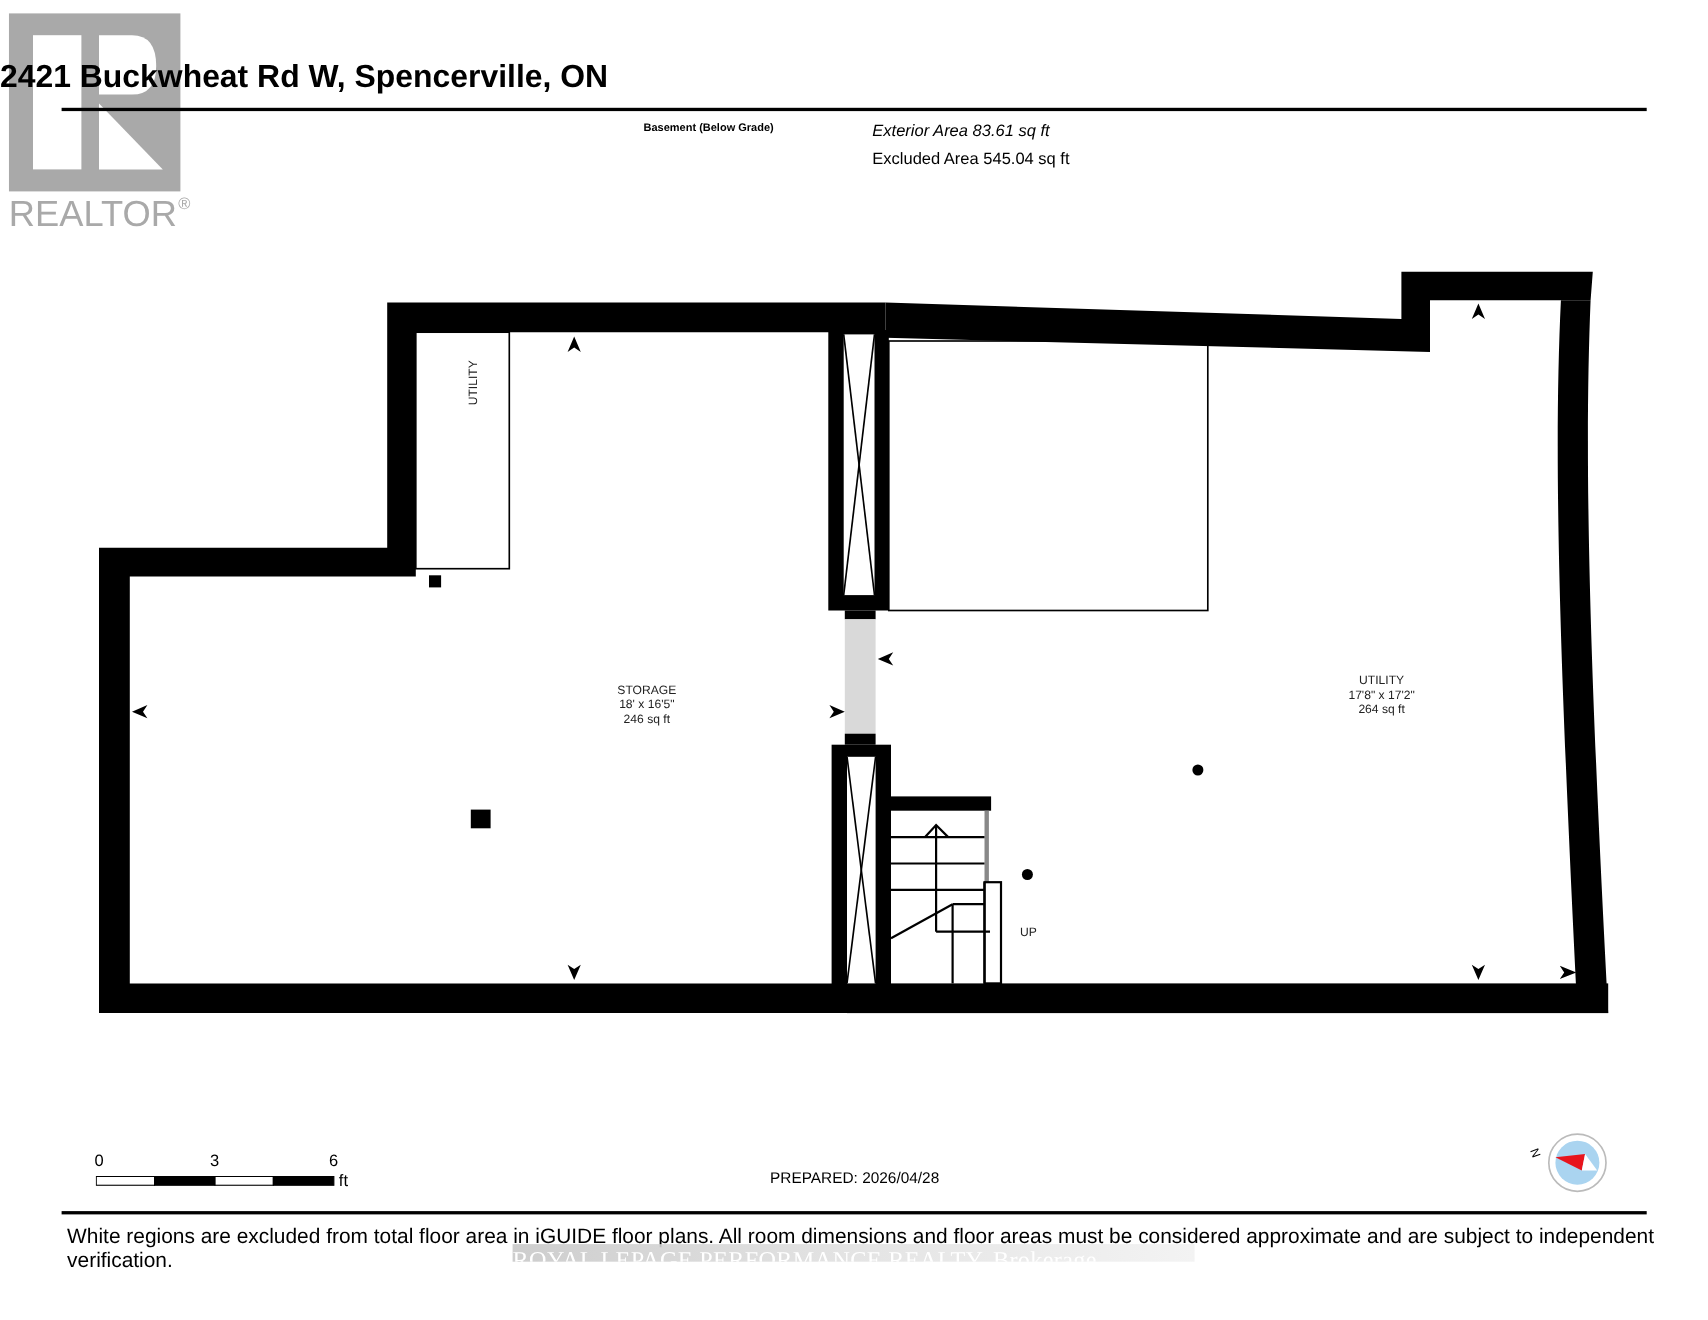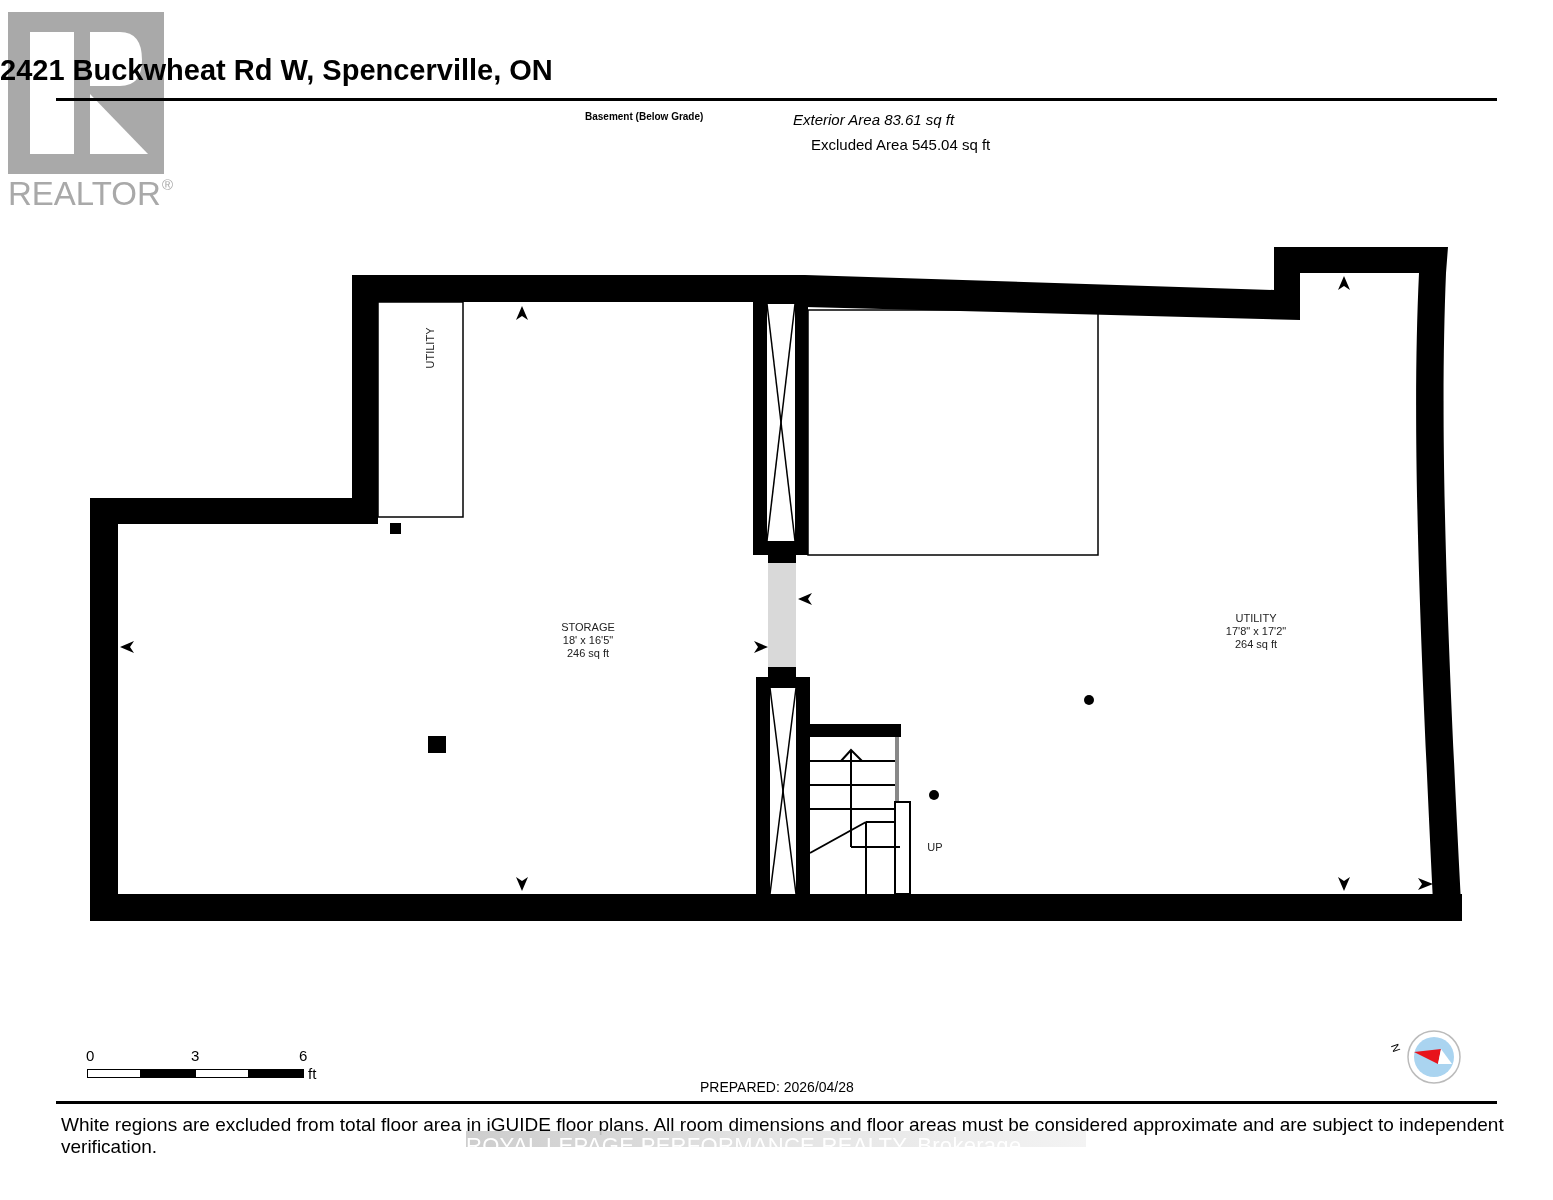--- a/index.html
+++ b/index.html
@@ -11,7 +11,7 @@
     #title-rule { left: 56px; top: 98px; width: 1441px; height: 3px; background: #000; }
     #floor-label { left: 585px; top: 111px; font-size: 10px; font-weight: bold; }
     #exterior-area { left: 793px; top: 111px; font-size: 15px; font-style: italic; }
-    #excluded-area { left: 793px; top: 136px; font-size: 15px; margin-left: 18px; }
+    #excluded-area { left: 793px; top: 136px; font-size: 15px; }
     #plan { left: 0; top: 0; width: 1553px; height: 1000px; }
     #scale { left: 80px; top: 1045px; width: 260px; height: 40px; }
     .scale-num { position: absolute; font-size: 15px; top: 2px; }

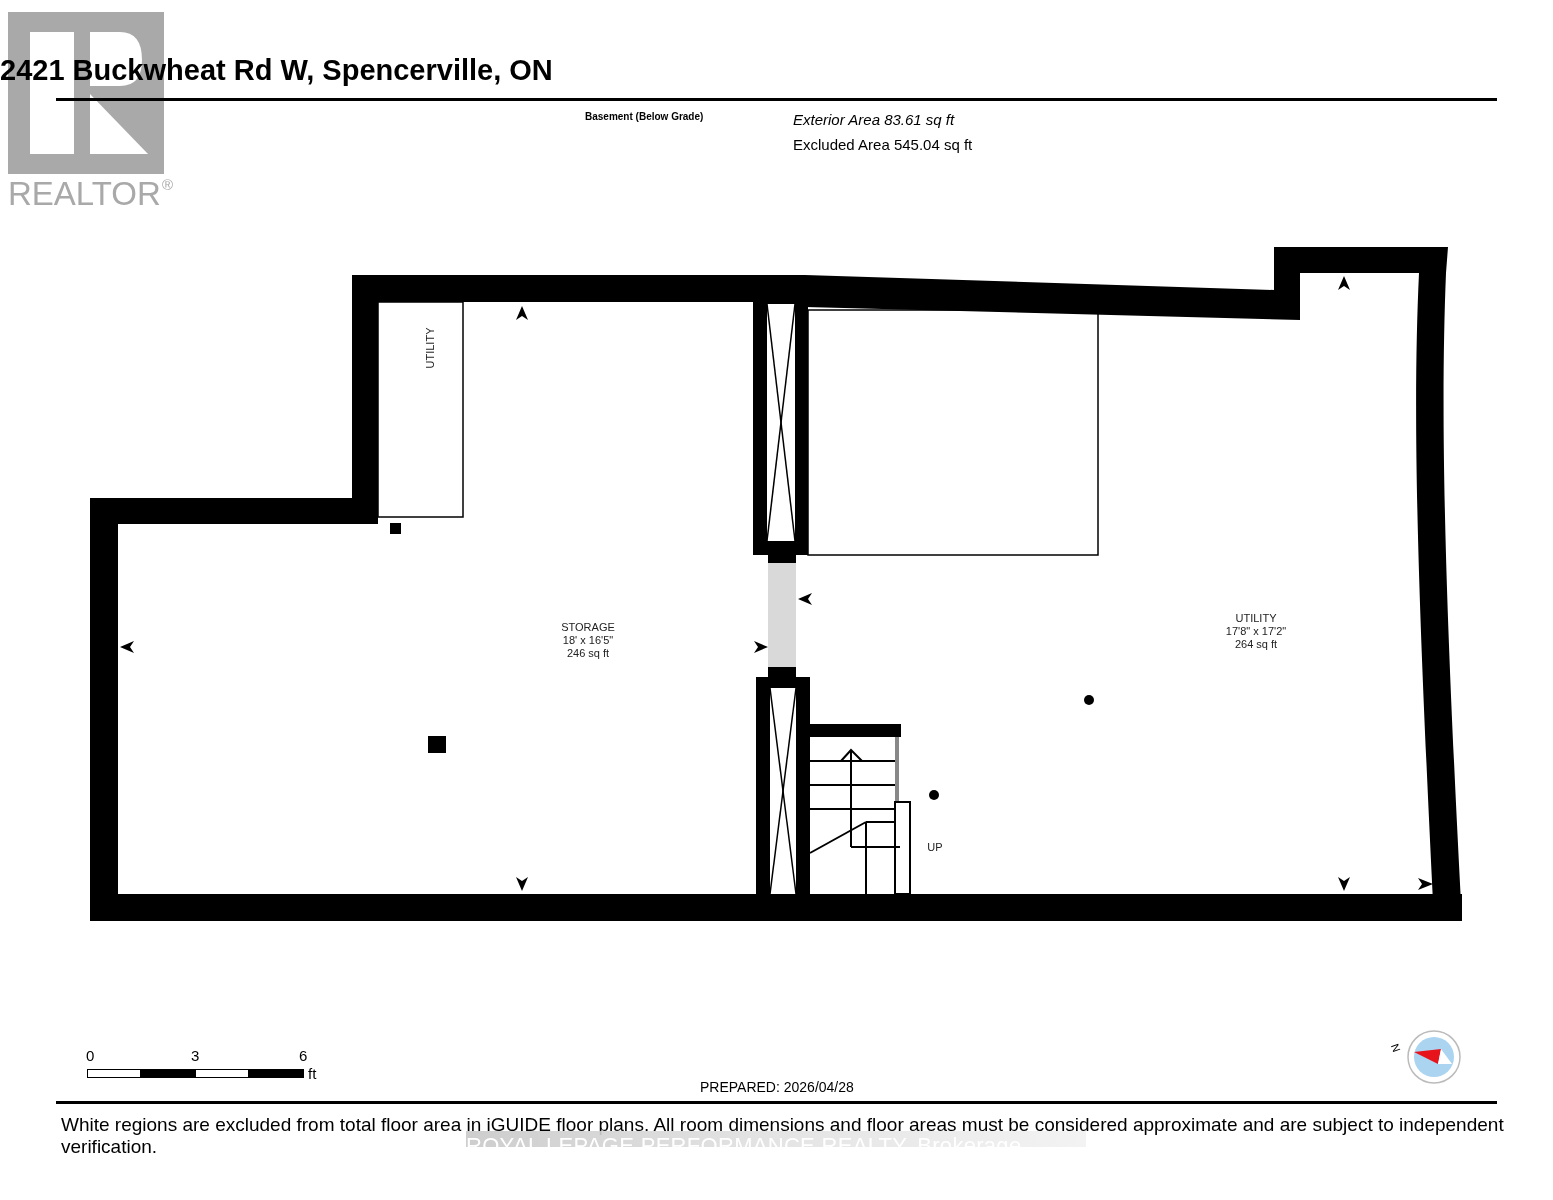--- a/index.html
+++ b/index.html
@@ -15,7 +15,7 @@
     #plan { left: 0; top: 0; width: 1553px; height: 1000px; }
     #scale { left: 80px; top: 1045px; width: 260px; height: 40px; }
     .scale-num { position: absolute; font-size: 15px; top: 2px; }
-    #prepared { left: 700px; top: 1062px; font-size: 14px; margin-top: 17px; }
+    #prepared { left: 700px; top: 1062px; font-size: 14px; }
     #compass { left: 1390px; top: 1028px; width: 76px; height: 60px; }
     #footer-rule { left: 56px; top: 1101px; width: 1441px; height: 3px; background: #000; }
     #disclaimer { left: 61px; top: 1114px; font-size: 19px; }

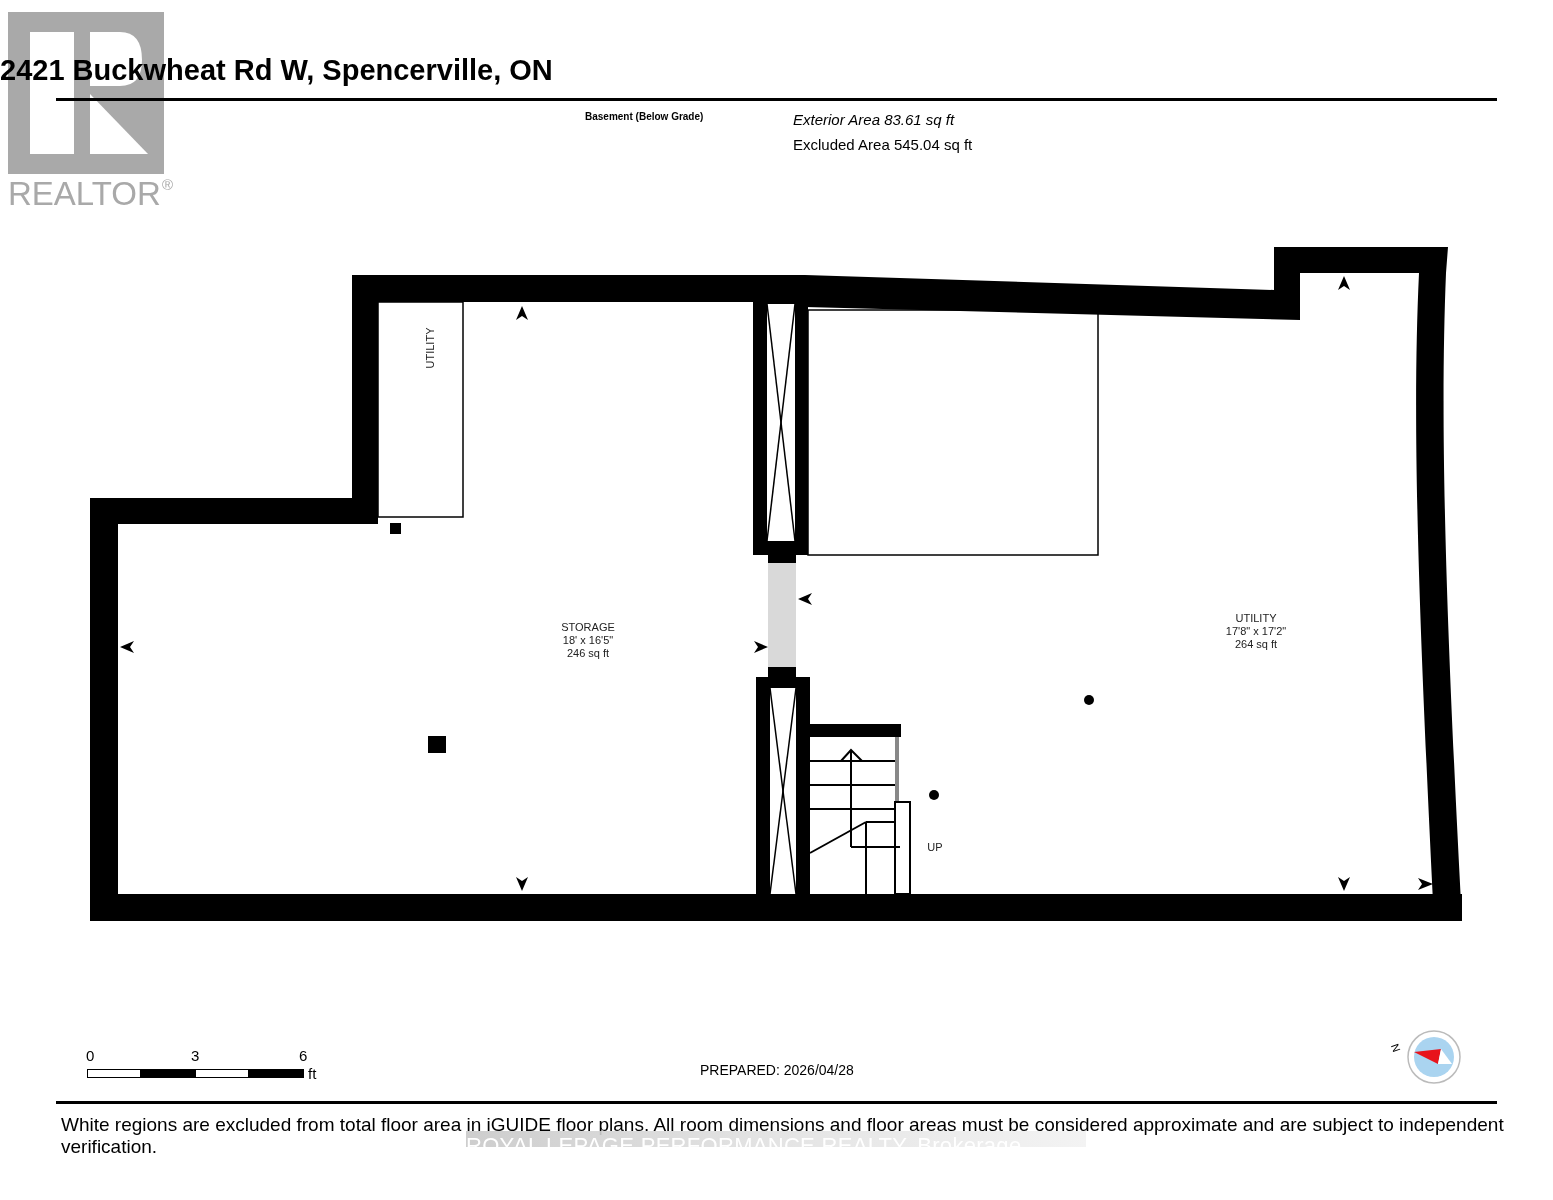--- a/index.html
+++ b/index.html
@@ -21,7 +21,7 @@
     #disclaimer { left: 61px; top: 1114px; font-size: 19px; }
     #brokerage { left: 466px; top: 1131px; width: 620px; height: 16px;
                  background: linear-gradient(90deg, rgba(200,200,200,0.9), rgba(225,225,225,0.9) 50%, rgba(240,240,240,0.8));
-                 color: #ffffff; font-family: Liberation Sans, sans-serif; font-size: 22px; line-height: 30px;
+                 color: #ffffff; font-family: Liberation Serif, serif; font-size: 22px; line-height: 30px;
                  letter-spacing: 0.3px; white-space: nowrap; overflow: hidden; }
     .room-label { font-family: "Liberation Sans", sans-serif; font-size: 11px; text-anchor: middle; fill: #222; }
   </style>

